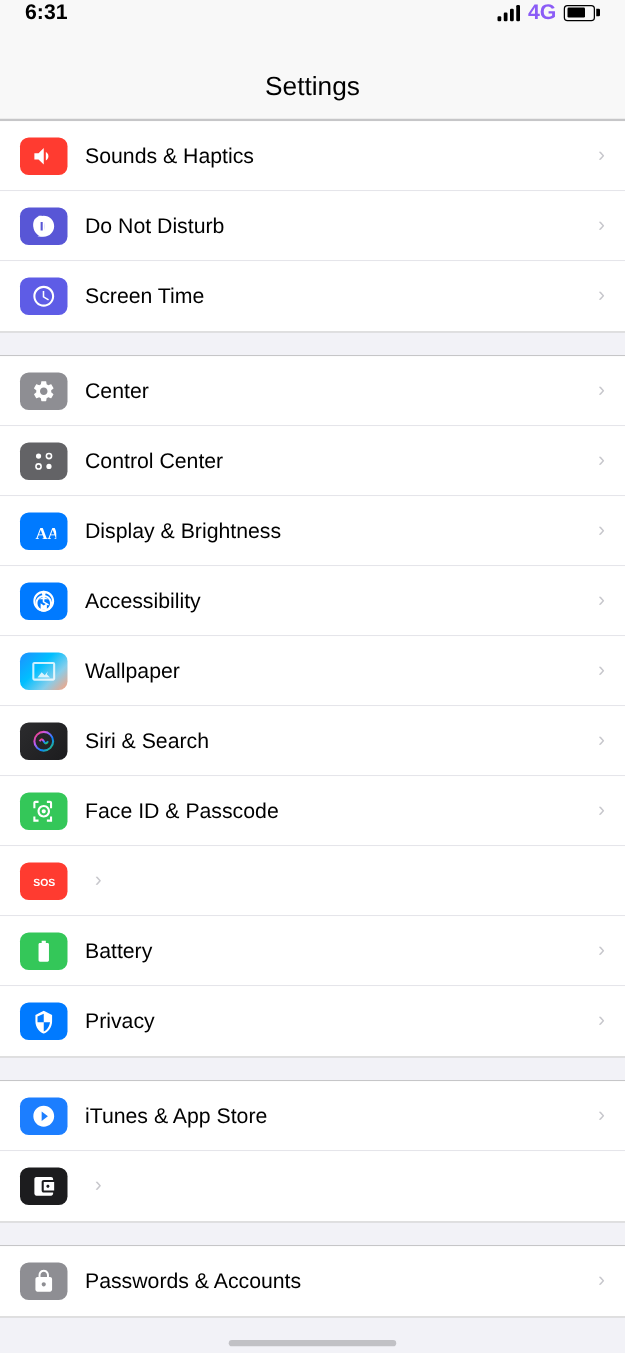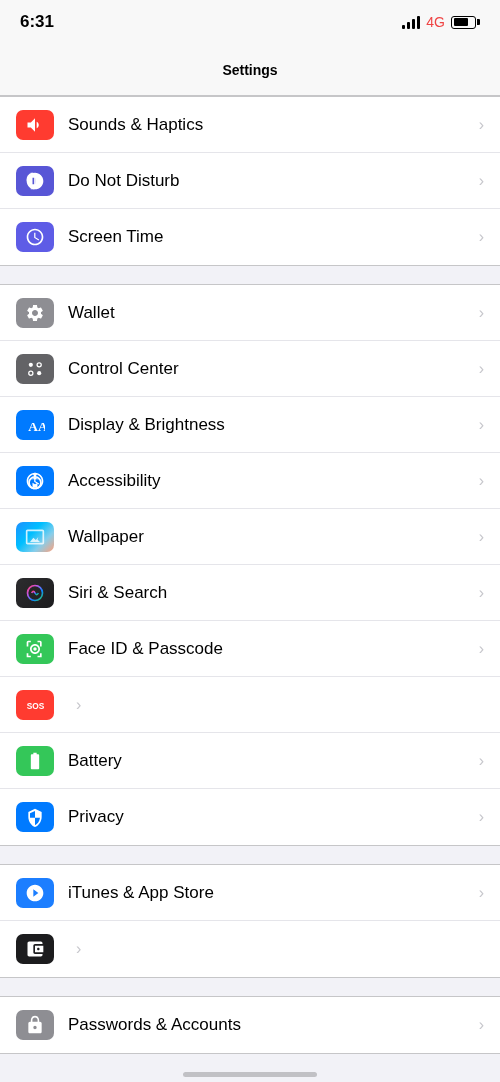--- a/index.html
+++ b/index.html
@@ -21,7 +21,7 @@
       background: #f8f8f8;
       height: 44px;
       display: flex;
-      align-items: center;
+      align-items: flex-start;
       justify-content: space-between;
       padding: 0 20px;
     }

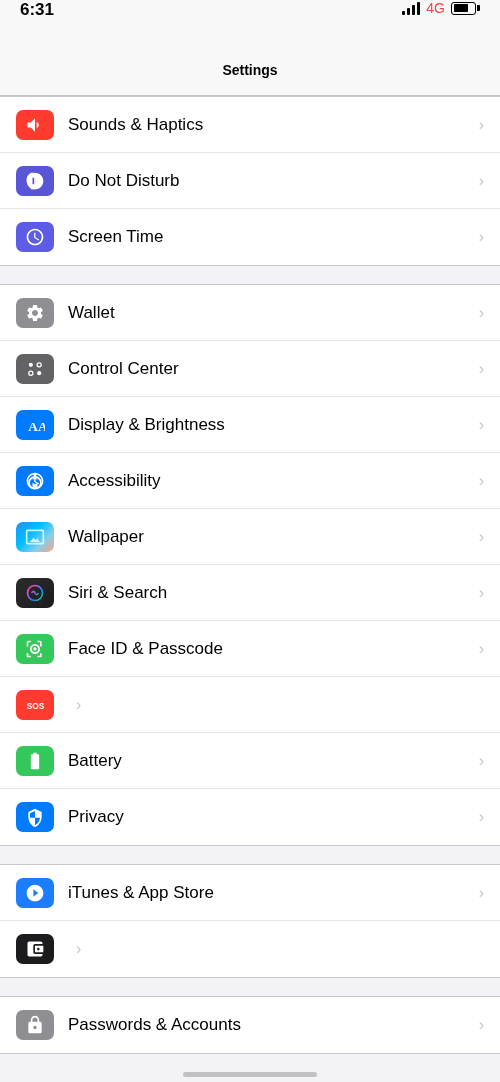--- a/index.html
+++ b/index.html
@@ -52,9 +52,9 @@
     }
 
     .network-label {
-      font-size: 14px;
-      font-weight: 400;
-      color: #ef4444;
+      font-size: 17px;
+      font-weight: 700;
+      color: #8b5cf6;
     }
 
     .battery-icon {

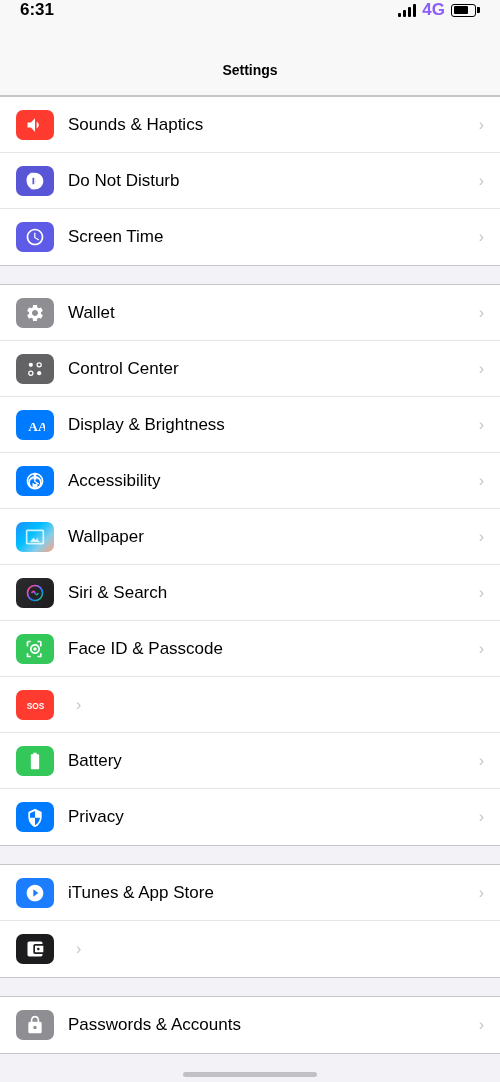--- a/index.html
+++ b/index.html
@@ -98,8 +98,8 @@
     }
 
     .nav-title {
-      font-size: 14px;
-      font-weight: 700;
+      font-size: 21px;
+      font-weight: 400;
       color: #000;
     }
 

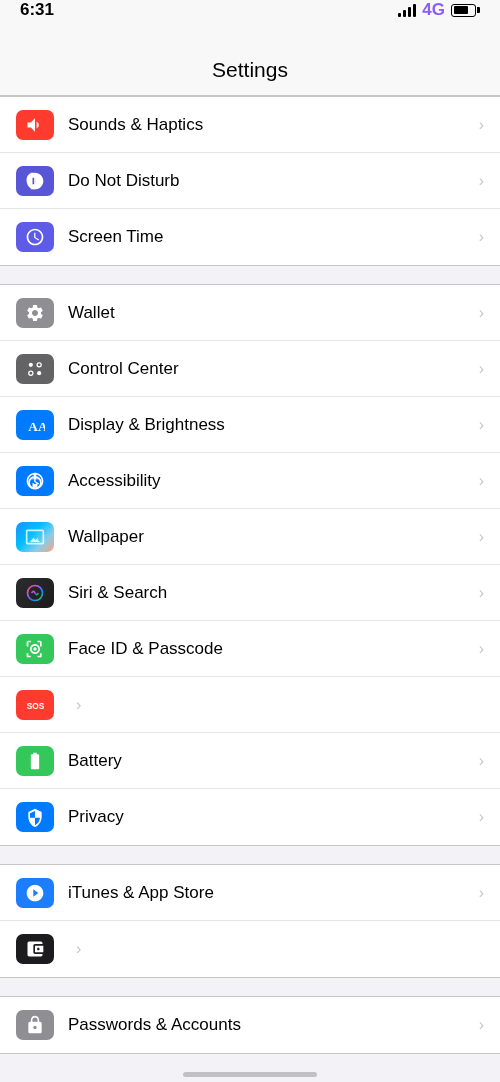--- a/index.html
+++ b/index.html
@@ -251,7 +251,7 @@
         <path d="M19.14,12.94c0.04-0.3,0.06-0.61,0.06-0.94c0-0.32-0.02-0.64-0.07-0.94l2.03-1.58c0.18-0.14,0.23-0.41,0.12-0.61 l-1.92-3.32c-0.12-0.22-0.37-0.29-0.59-0.22l-2.39,0.96c-0.5-0.38-1.03-0.7-1.62-0.94L14.4,2.81c-0.04-0.24-0.24-0.41-0.48-0.41 h-3.84c-0.24,0-0.43,0.17-0.47,0.41L9.25,5.35C8.66,5.59,8.12,5.92,7.63,6.29L5.24,5.33c-0.22-0.08-0.47,0-0.59,0.22L2.74,8.87 C2.62,9.08,2.66,9.34,2.86,9.48l2.03,1.58C4.84,11.36,4.8,11.69,4.8,12s0.02,0.64,0.07,0.94l-2.03,1.58 c-0.18,0.14-0.23,0.41-0.12,0.61l1.92,3.32c0.12,0.22,0.37,0.29,0.59,0.22l2.39-0.96c0.5,0.38,1.03,0.7,1.62,0.94l0.36,2.54 c0.05,0.24,0.24,0.41,0.48,0.41h3.84c0.24,0,0.44-0.17,0.47-0.41l0.36-2.54c0.59-0.24,1.13-0.56,1.62-0.94l2.39,0.96 c0.22,0.08,0.47,0,0.59-0.22l1.92-3.32c0.12-0.22,0.07-0.47-0.12-0.61L19.14,12.94z M12,15.6c-1.98,0-3.6-1.62-3.6-3.6 s1.62-3.6,3.6-3.6s3.6,1.62,3.6,3.6S13.98,15.6,12,15.6z"></path>
       </svg>
     </div>
-    <span class="row-label">Wallet</span>
+    <span class="row-label">Center</span>
     <span class="chevron">›</span>
   </div>
 

